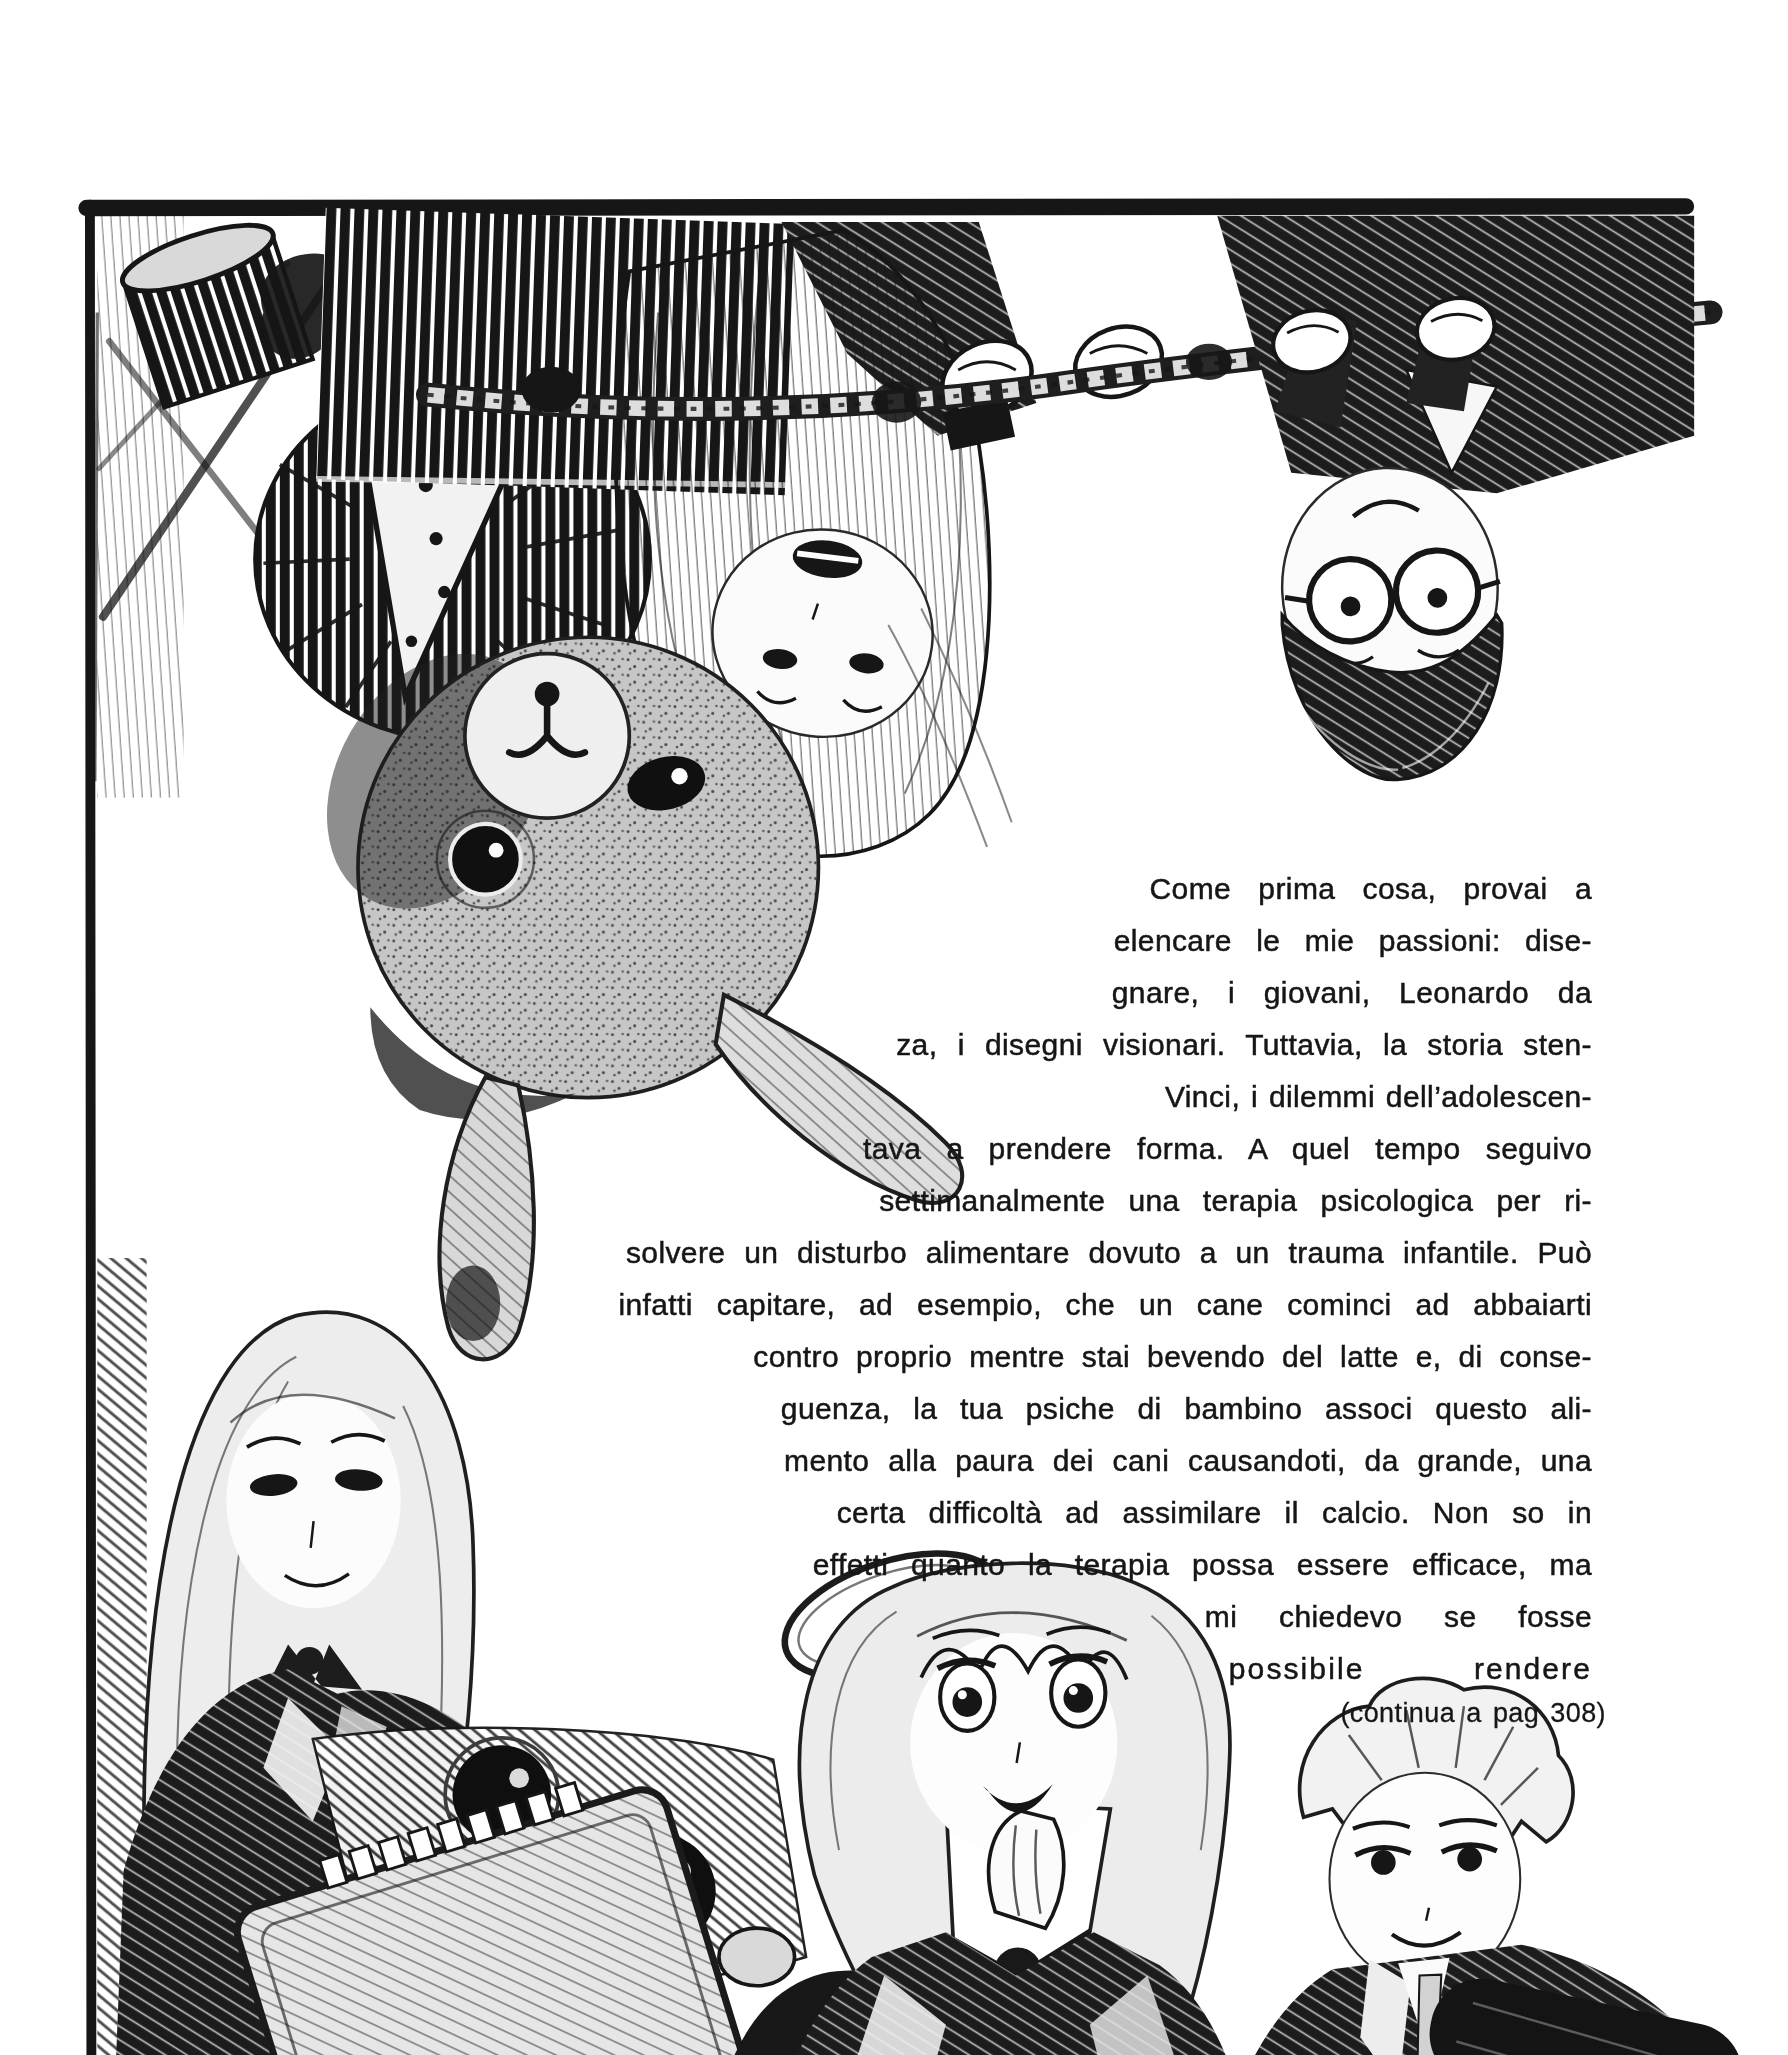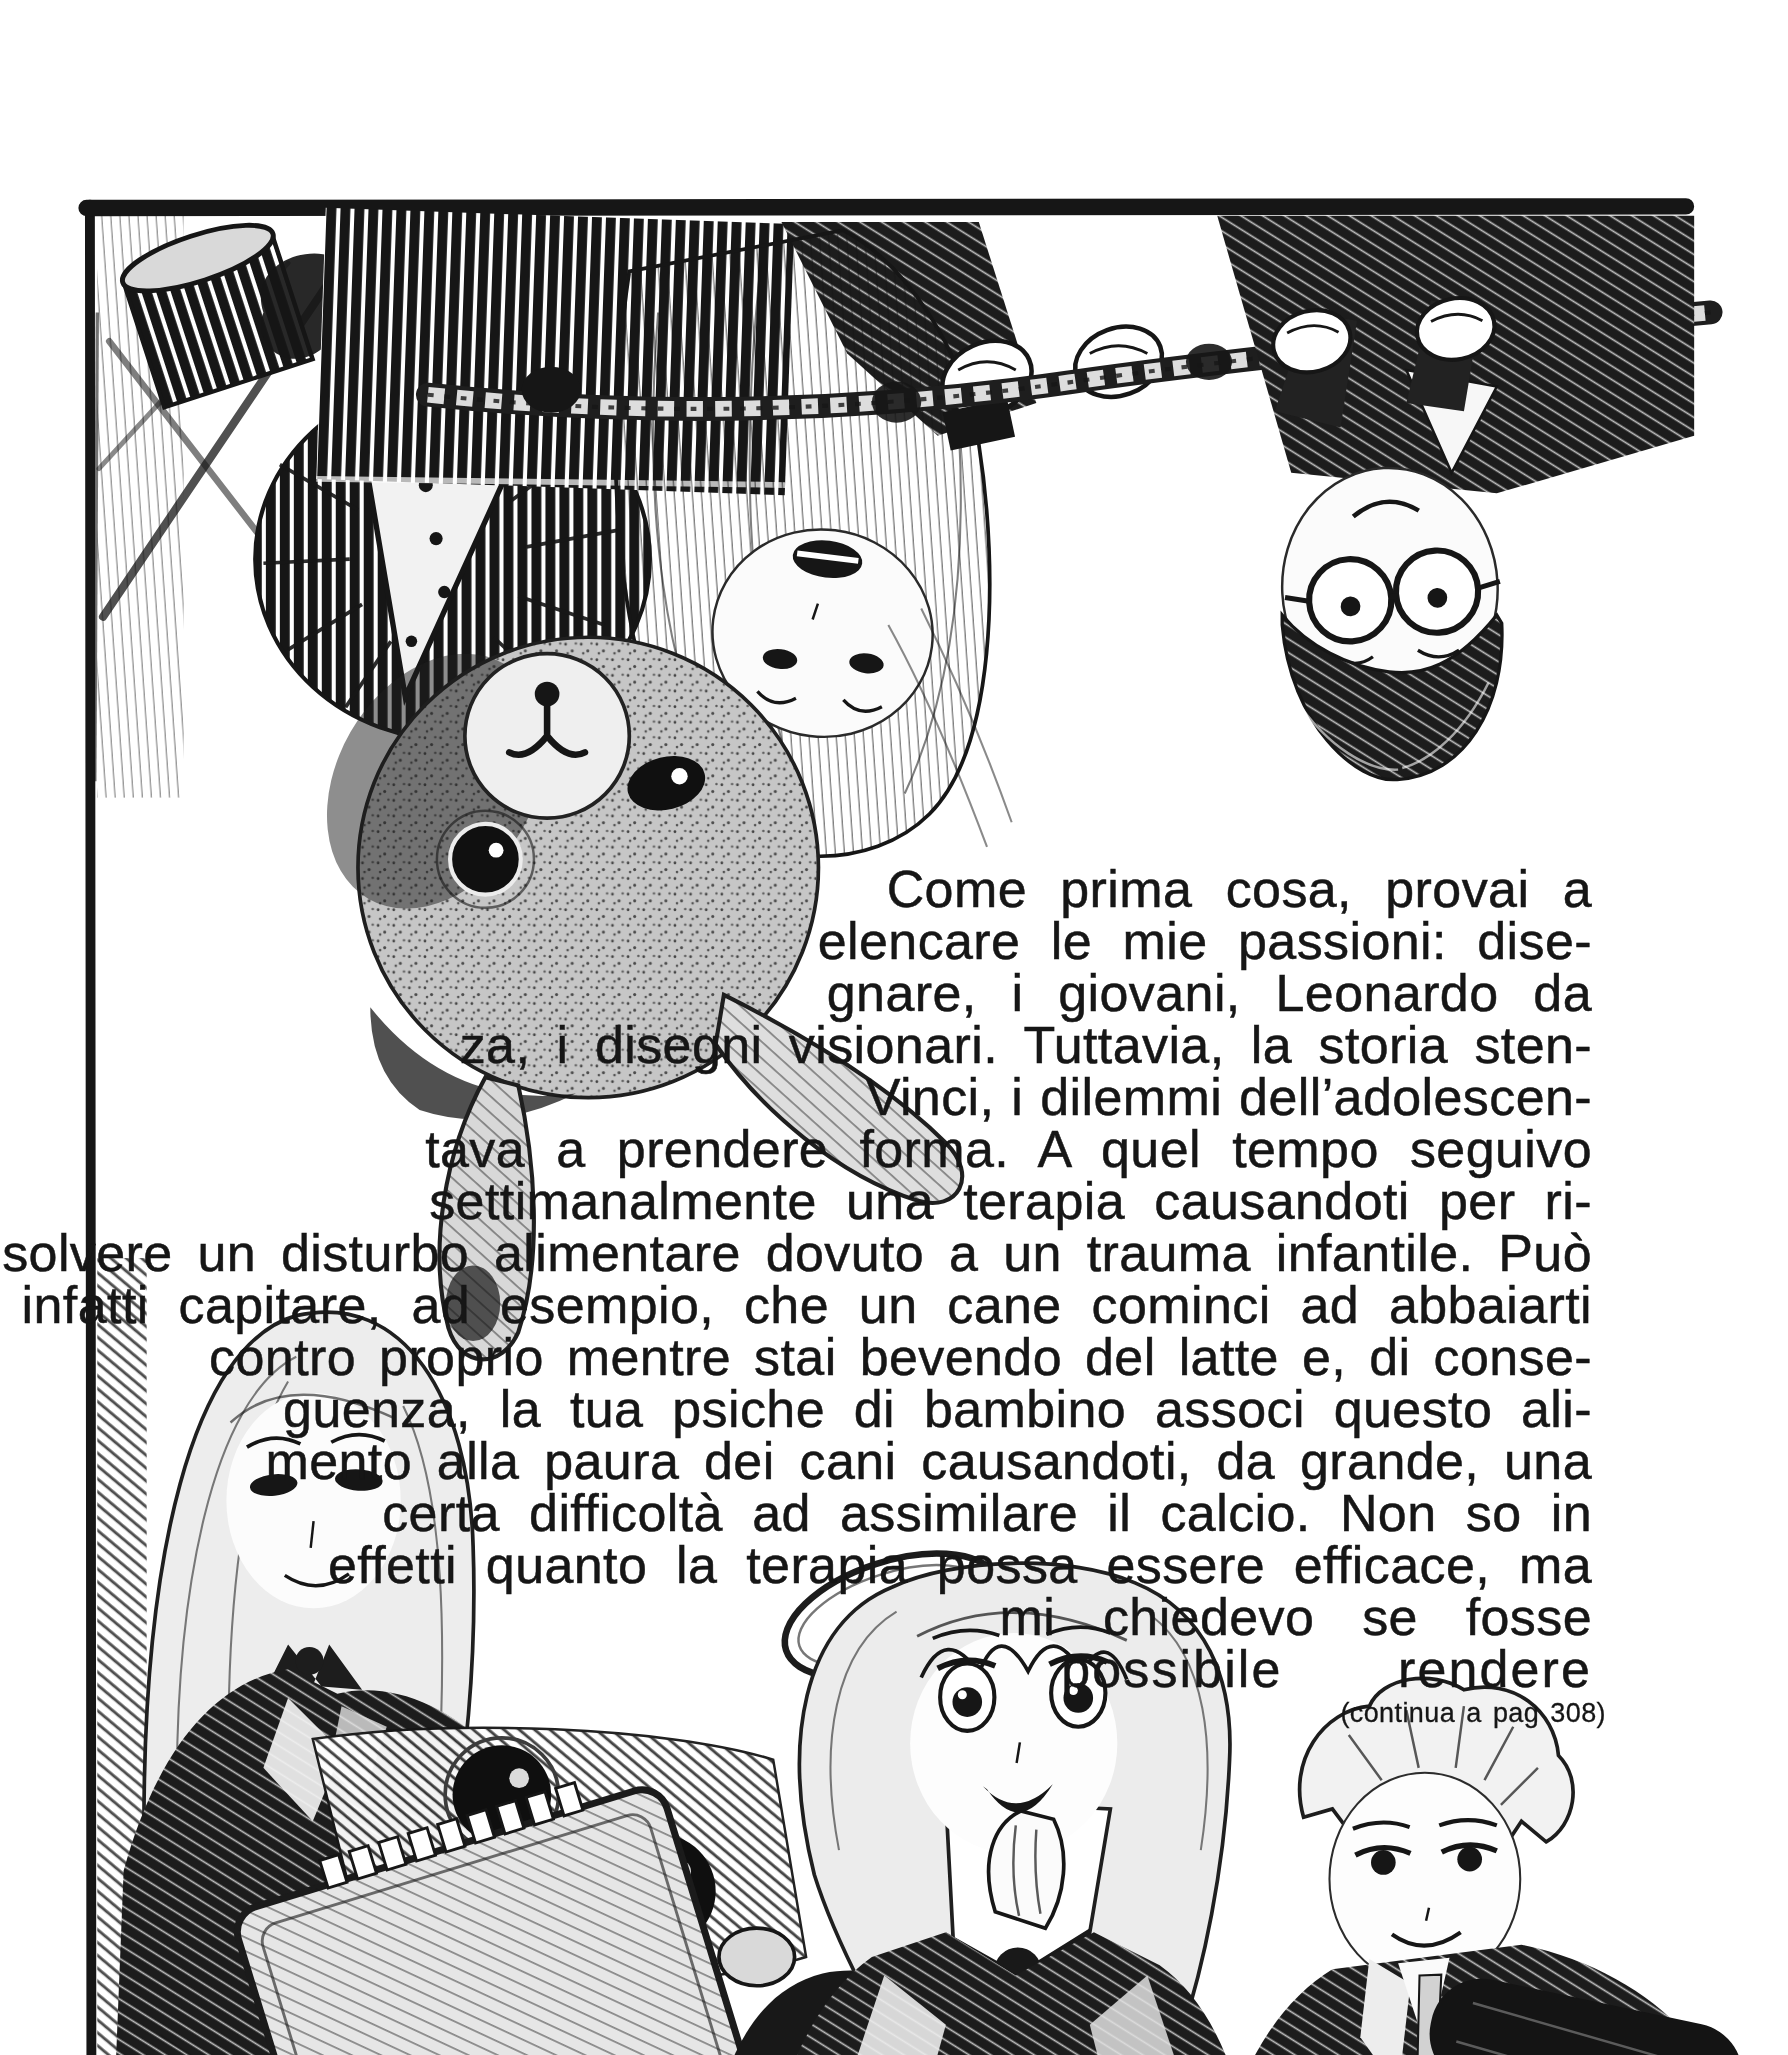--- a/index.html
+++ b/index.html
@@ -18,7 +18,7 @@
   .text-lines {
     position:absolute; top:863px; right:197px;
     text-align:right; color:var(--ink);
-    font-size:52px; line-height:52px; font-weight:400;
+    font-size:30px; line-height:52px; font-weight:400;
     letter-spacing:0.4px; white-space:nowrap;
     -webkit-text-stroke:0.5px currentColor;
   }

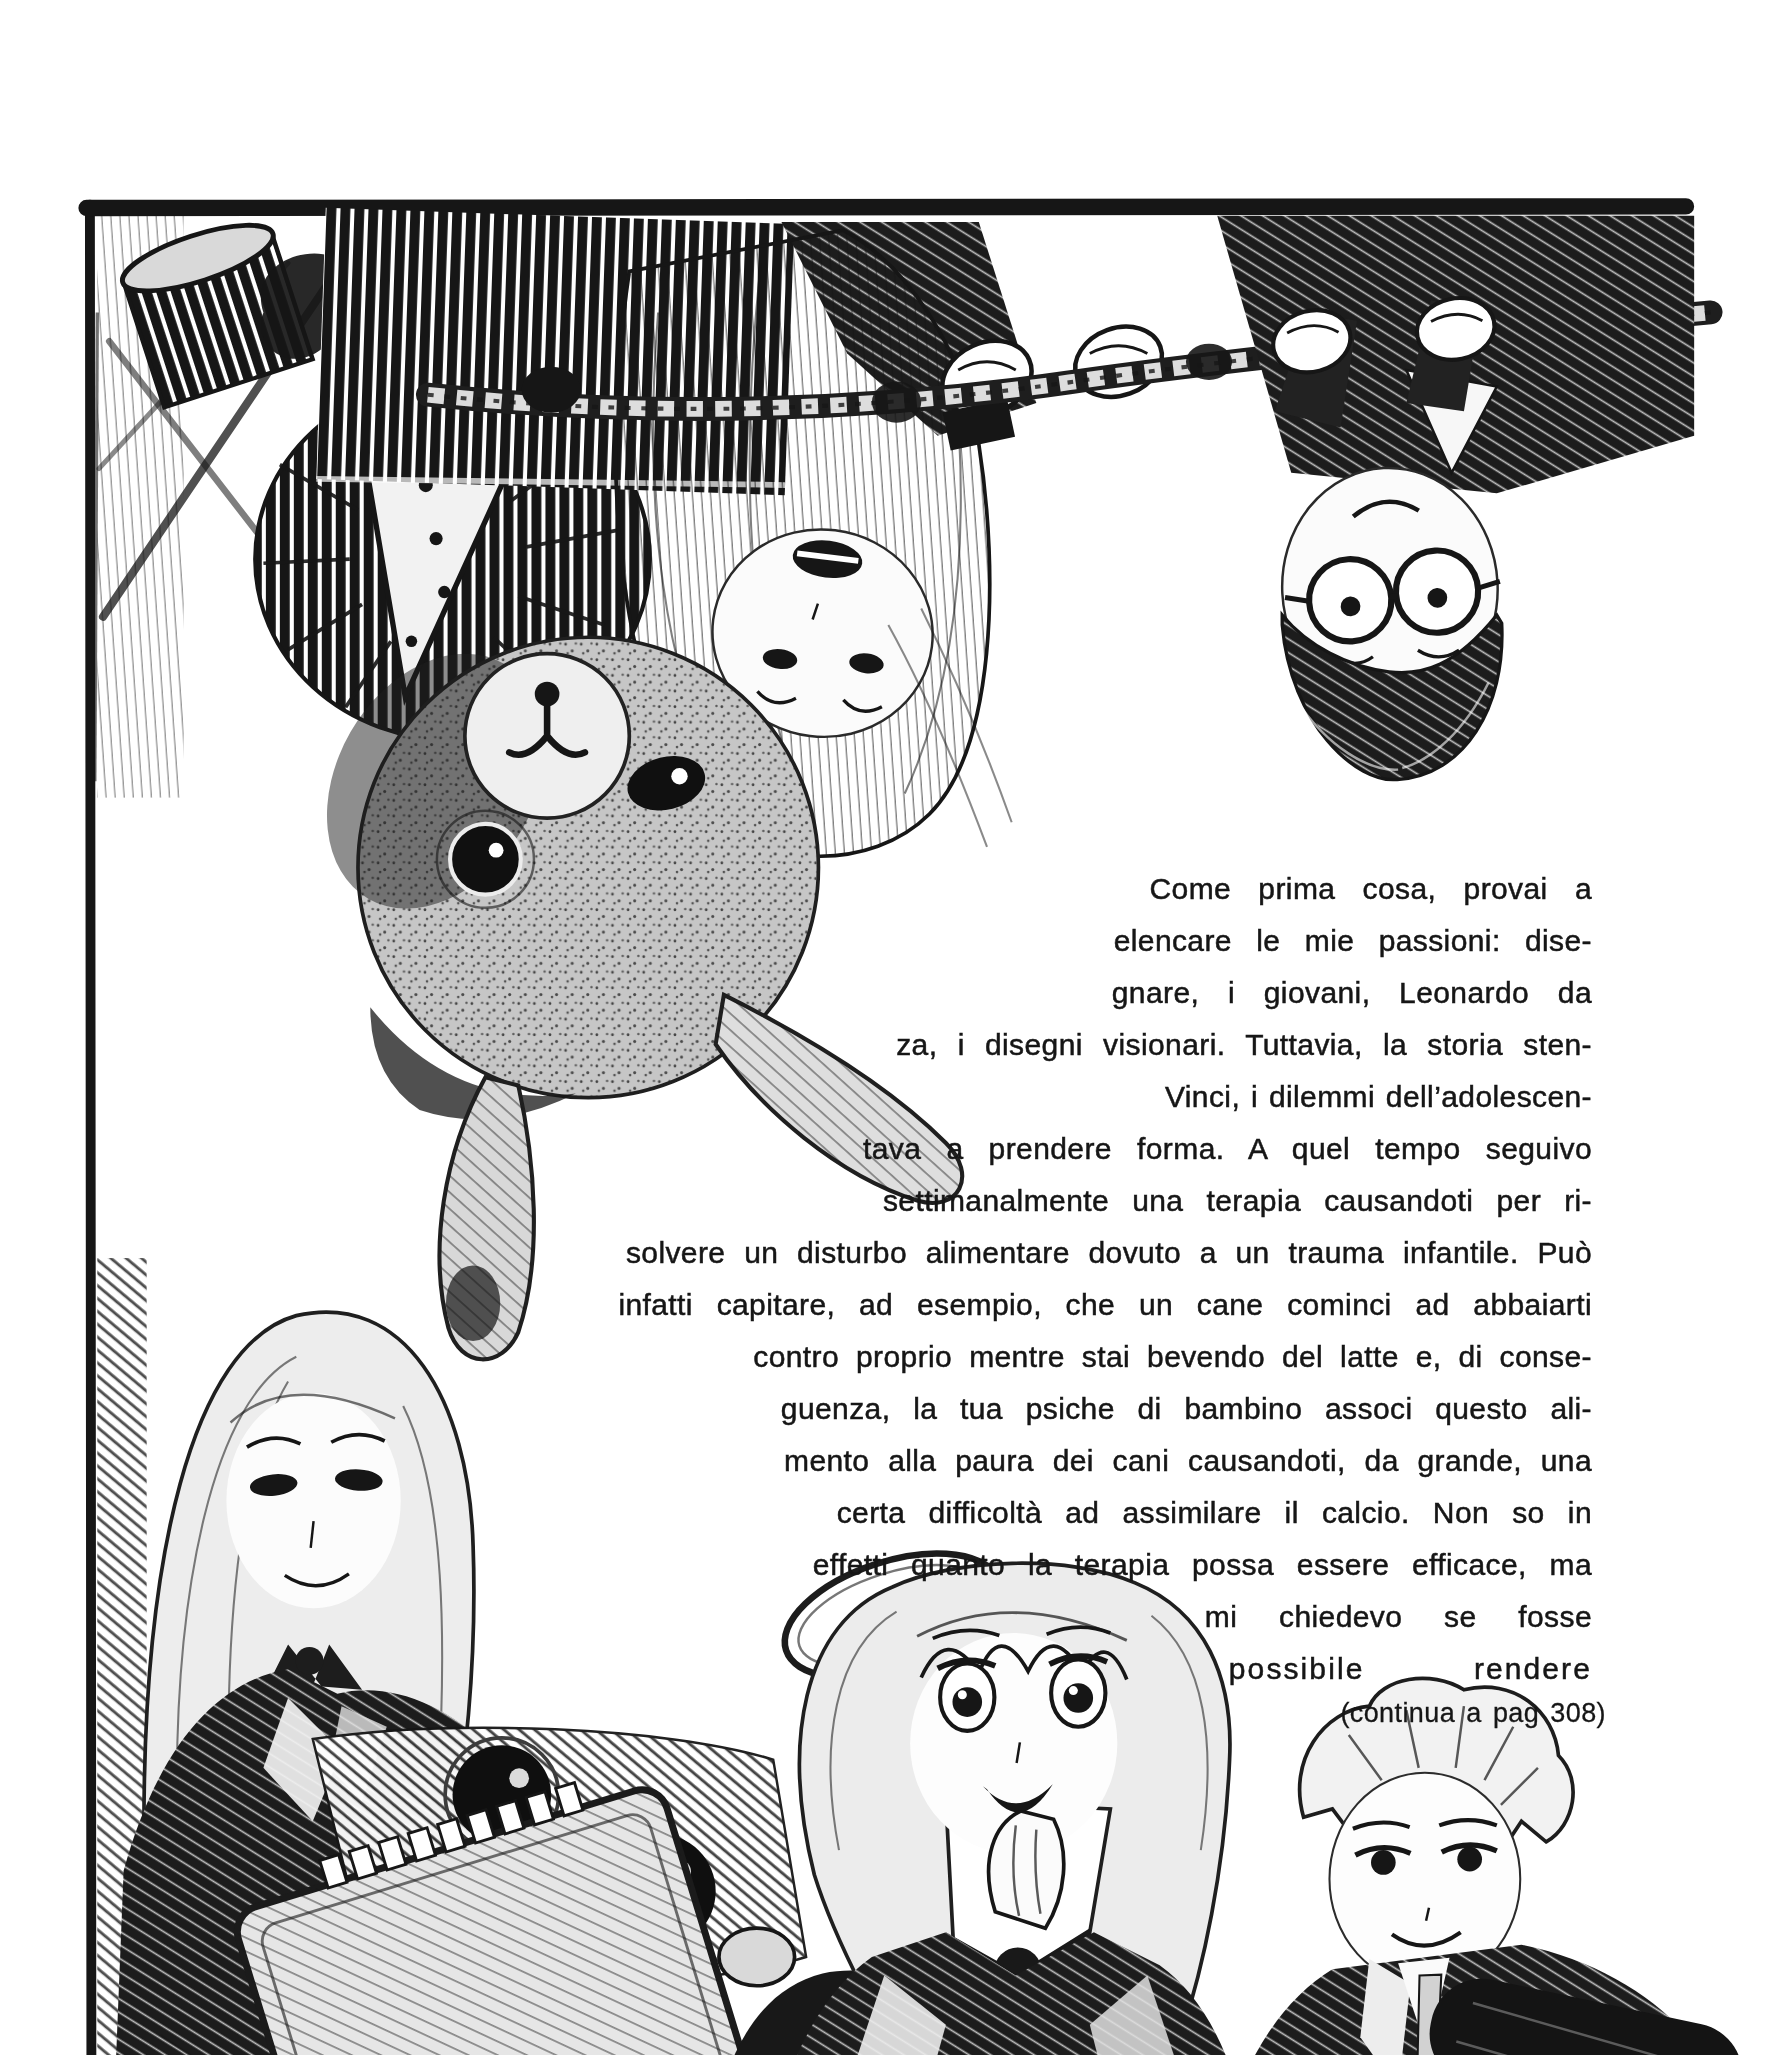--- a/index.html
+++ b/index.html
@@ -358,7 +358,7 @@
     <div>za, i disegni visionari. Tuttavia, la storia sten-</div>
     <div>Vinci, i dilemmi dell’adolescen-</div>
     <div>tava a prendere forma. A quel tempo seguivo</div>
-    <div>settimanalmente una terapia causandoti per ri-</div>
+    <div>settimanalmente una terapia psicologica per ri-</div>
     <div>solvere un disturbo alimentare dovuto a un trauma infantile. Può</div>
     <div>infatti capitare, ad esempio, che un cane cominci ad abbaiarti</div>
     <div>contro proprio mentre stai bevendo del latte e, di conse-</div>

